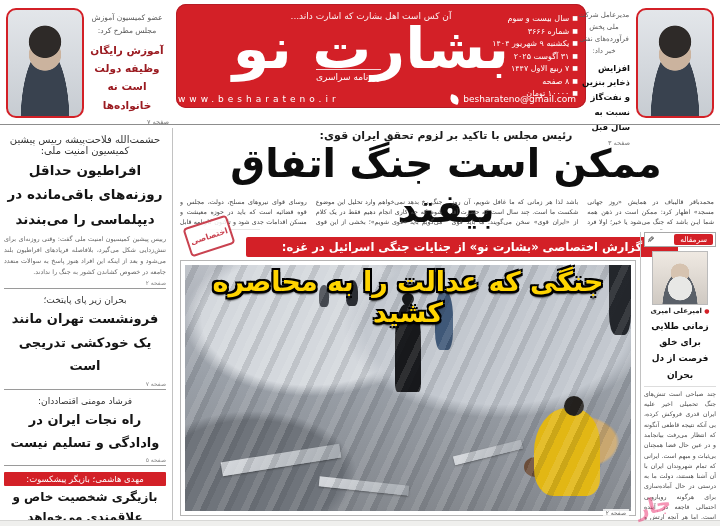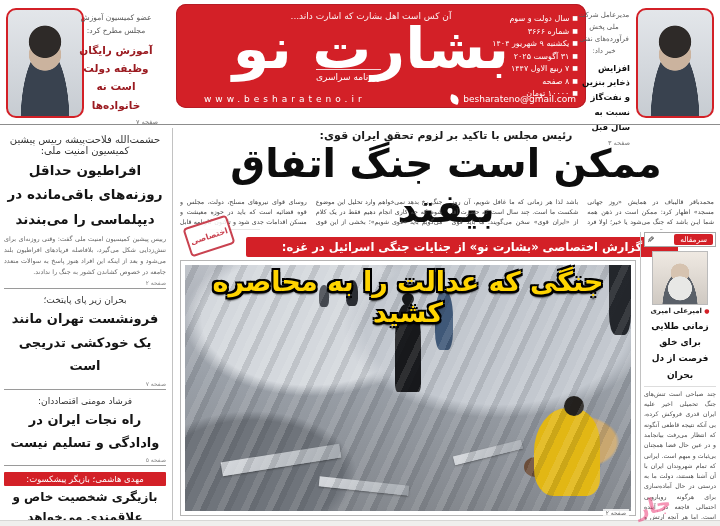--- a/index.html
+++ b/index.html
@@ -36,7 +36,7 @@
   .teaser .page { font-size:6.5px; color:#777; margin-top:4px; text-align:right; }
   .teaser-left { left:4px; width:168px; }
   .teaser-left .photo { left:2px; background-position:center; }
-  .teaser-left .txt { position:absolute; right:14px; top:8px; width:84px; }
+  .teaser-left .txt { position:absolute; right:3px; top:8px; width:84px; }
   .teaser-left .headline { color:#9b1b21; font-size:10.5px; }
   .teaser-right { right:4px; width:130px; }
   .teaser-right .photo { right:2px; }

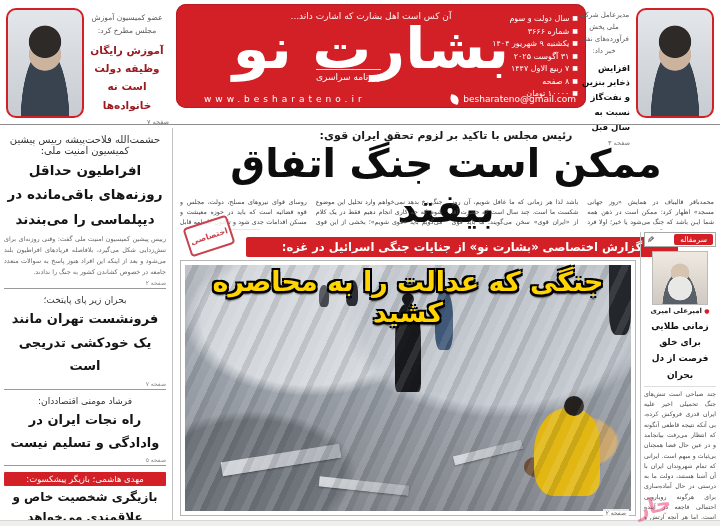--- a/index.html
+++ b/index.html
@@ -141,7 +141,7 @@
     <div class="brand-title">بشارت نو</div>
     <div class="brand-subtitle">روزنامه سراسری</div>
     <div class="info-list">
-      <div class="item"><span class="sq">■</span><span>سال دولت و سوم</span></div>
+      <div class="item"><span class="sq">■</span><span>سال بیست و سوم</span></div>
       <div class="item"><span class="sq">■</span><span>شماره ۳۶۶۶</span></div>
       <div class="item"><span class="sq">■</span><span>یکشنبه ۹ شهریور ۱۴۰۴</span></div>
       <div class="item"><span class="sq">■</span><span>۳۱ آگوست ۲۰۲۵</span></div>

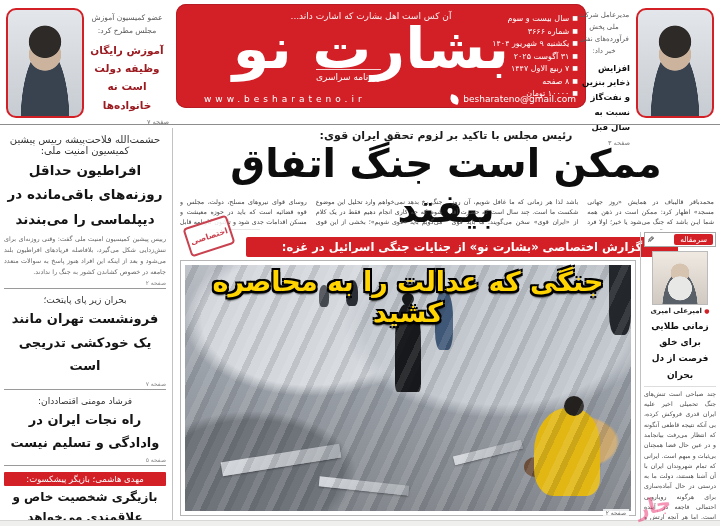--- a/index.html
+++ b/index.html
@@ -17,7 +17,7 @@
   .info-list { position:absolute; top:8px; right:8px; width:118px; text-align:right; }
   .info-list .item { font-size:8px; line-height:11.5px; white-space:nowrap; }
   .info-list .sq { display:inline-block; font-size:6px; margin-left:3px; vertical-align:1px; }
-  .webline { position:absolute; bottom:3px; left:28px; right:10px; height:13px; direction:ltr;
+  .webline { position:absolute; bottom:3px; left:2px; right:10px; height:13px; direction:ltr;
     display:flex; justify-content:space-between; align-items:center; font-size:9px;gap:36px; }
   .webline .www { letter-spacing:4px; font-size:9px; }
   .webline .leaf { width:9px; height:9px; background:#fff; border-radius:1px 70% 1px 70%; transform:rotate(15deg); margin:0 4px; }

